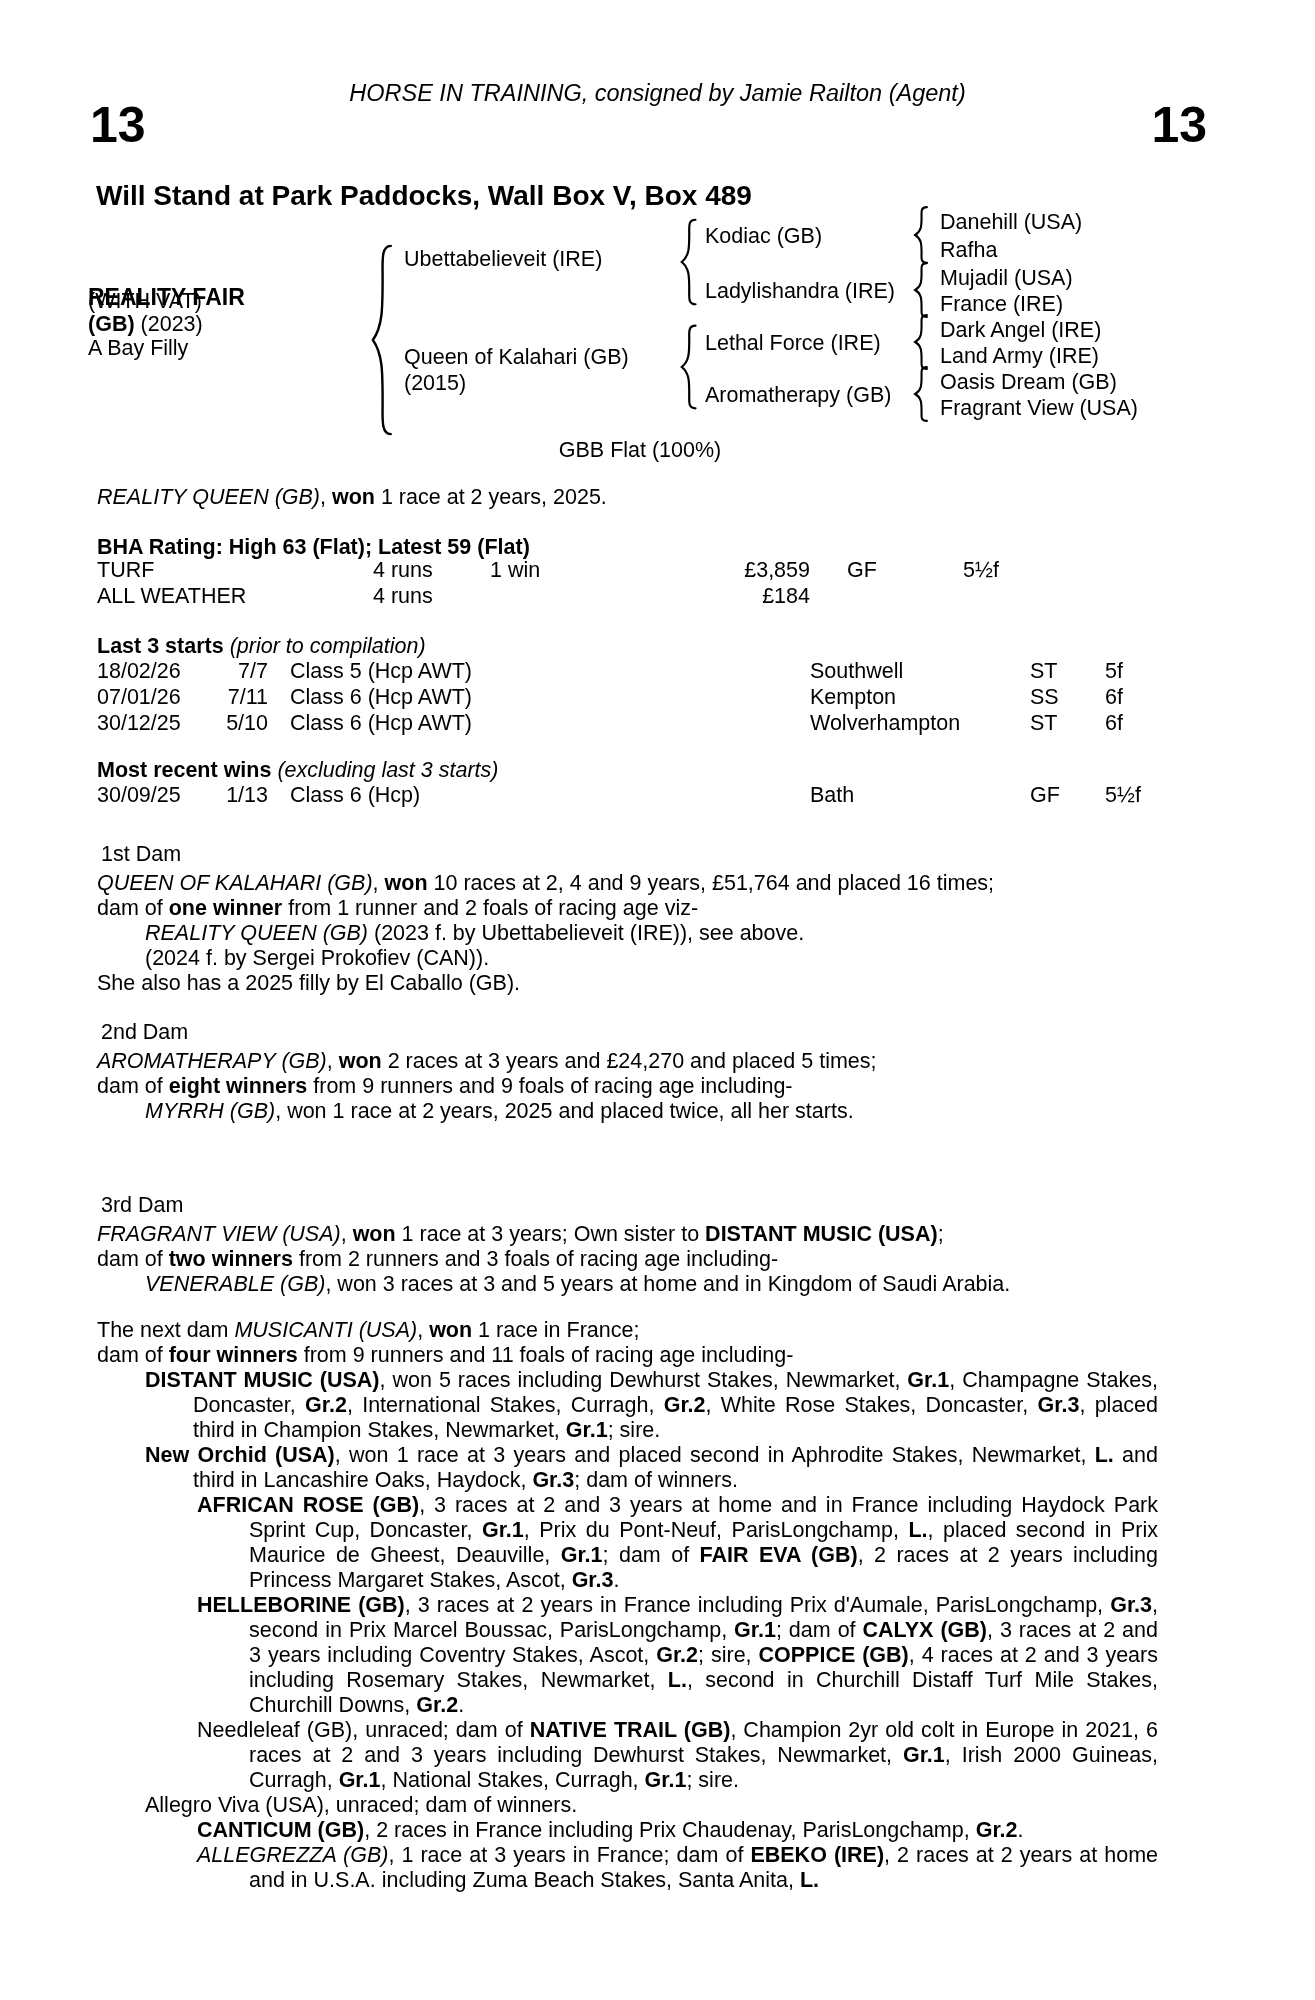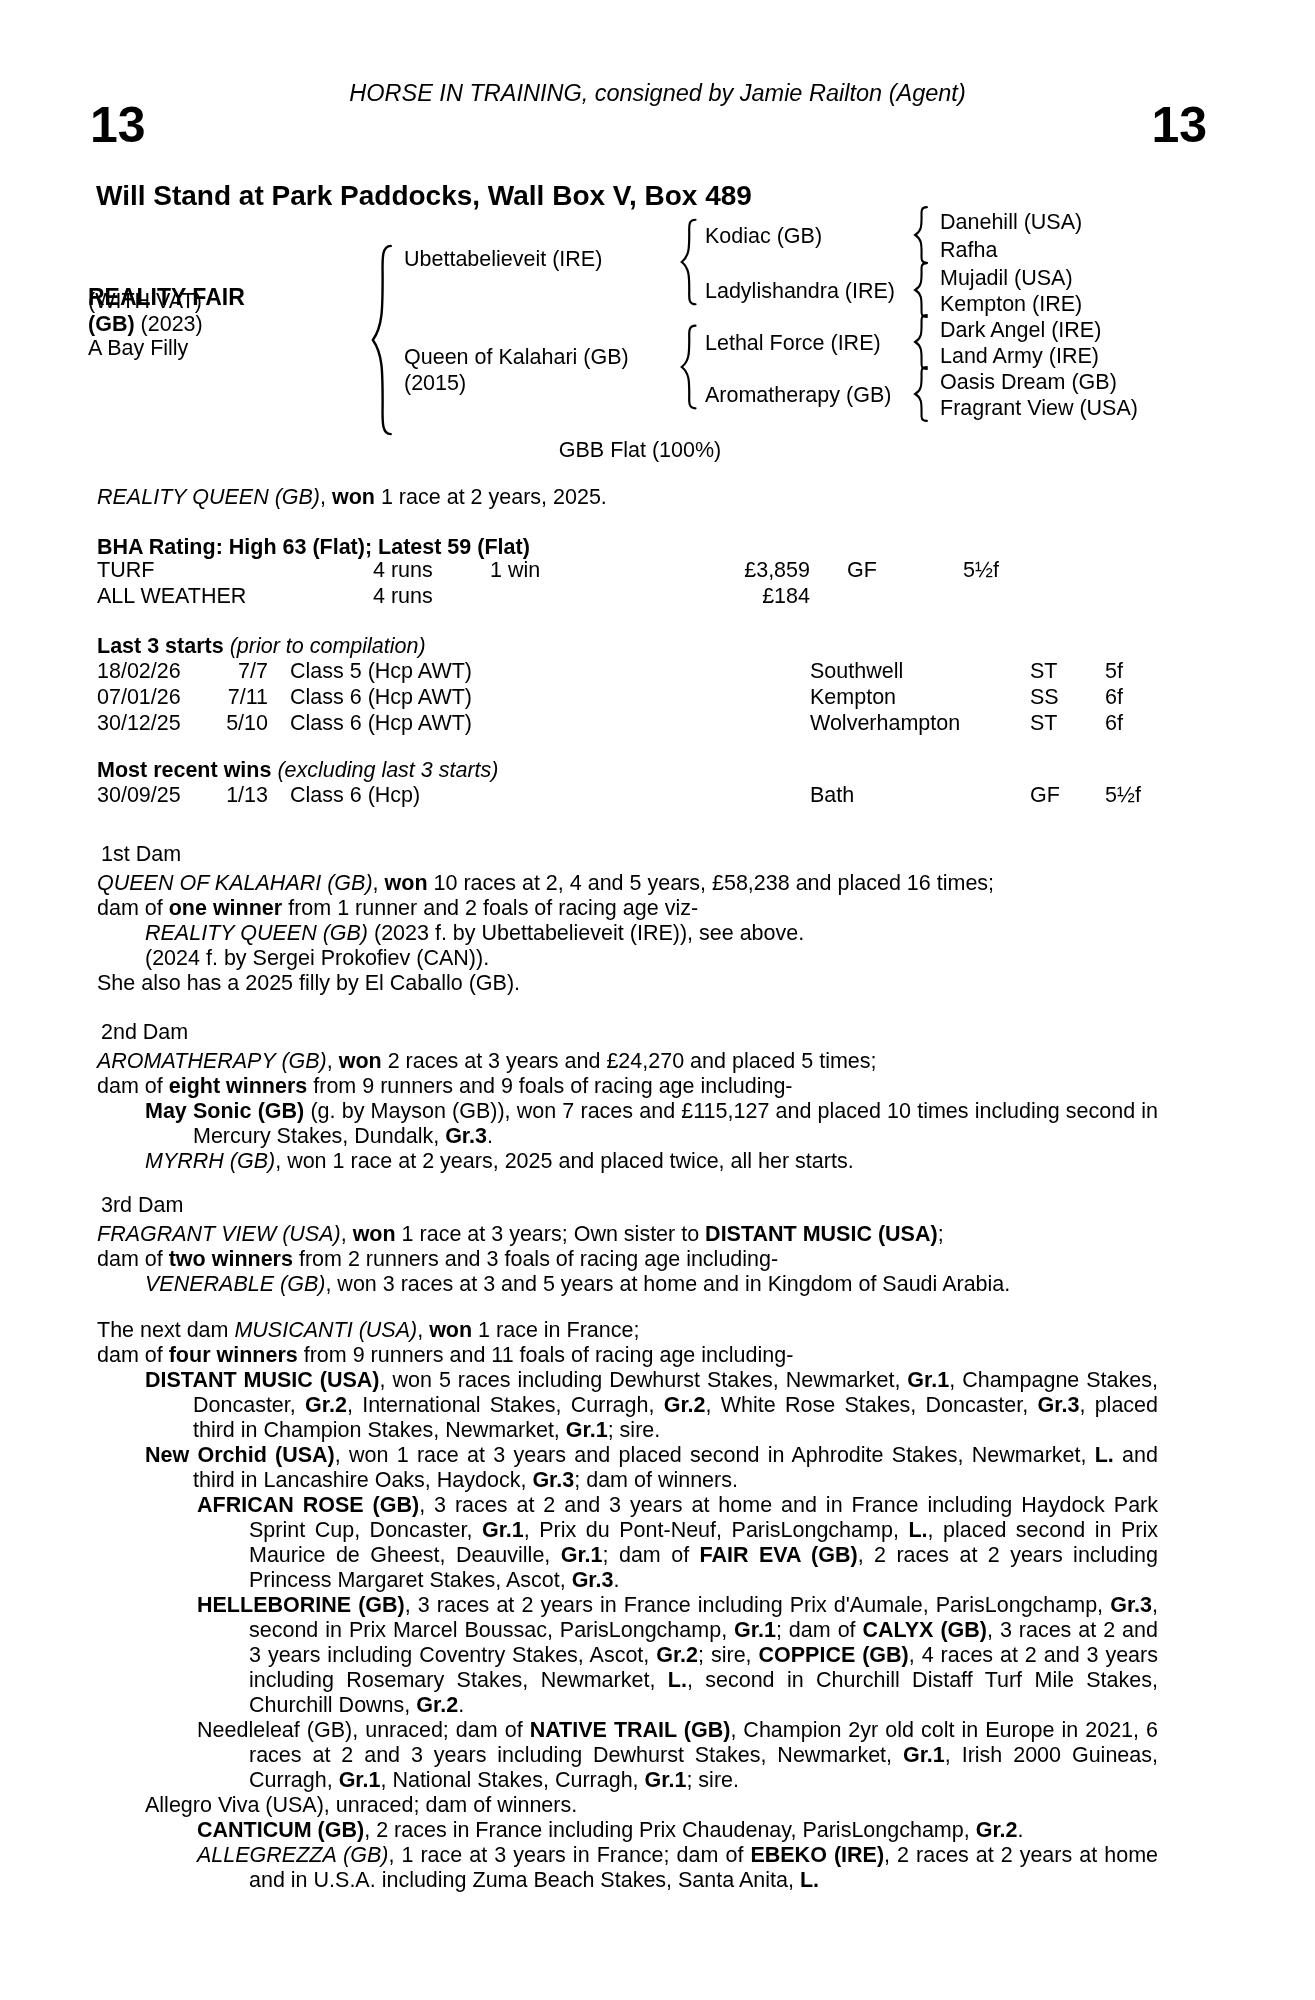--- a/index.html
+++ b/index.html
@@ -91,7 +91,7 @@
     <div class="pedname" style="left:940px;top:210px;">Danehill (USA)</div>
     <div class="pedname" style="left:940px;top:238px;">Rafha</div>
     <div class="pedname" style="left:940px;top:266px;">Mujadil (USA)</div>
-    <div class="pedname" style="left:940px;top:292px;">Kempton (IRE)</div>
+    <div class="pedname" style="left:940px;top:292px;">France (IRE)</div>
     <div class="pedname" style="left:940px;top:318px;">Dark Angel (IRE)</div>
     <div class="pedname" style="left:940px;top:344px;">Land Army (IRE)</div>
     <div class="pedname" style="left:940px;top:370px;">Oasis Dream (GB)</div>

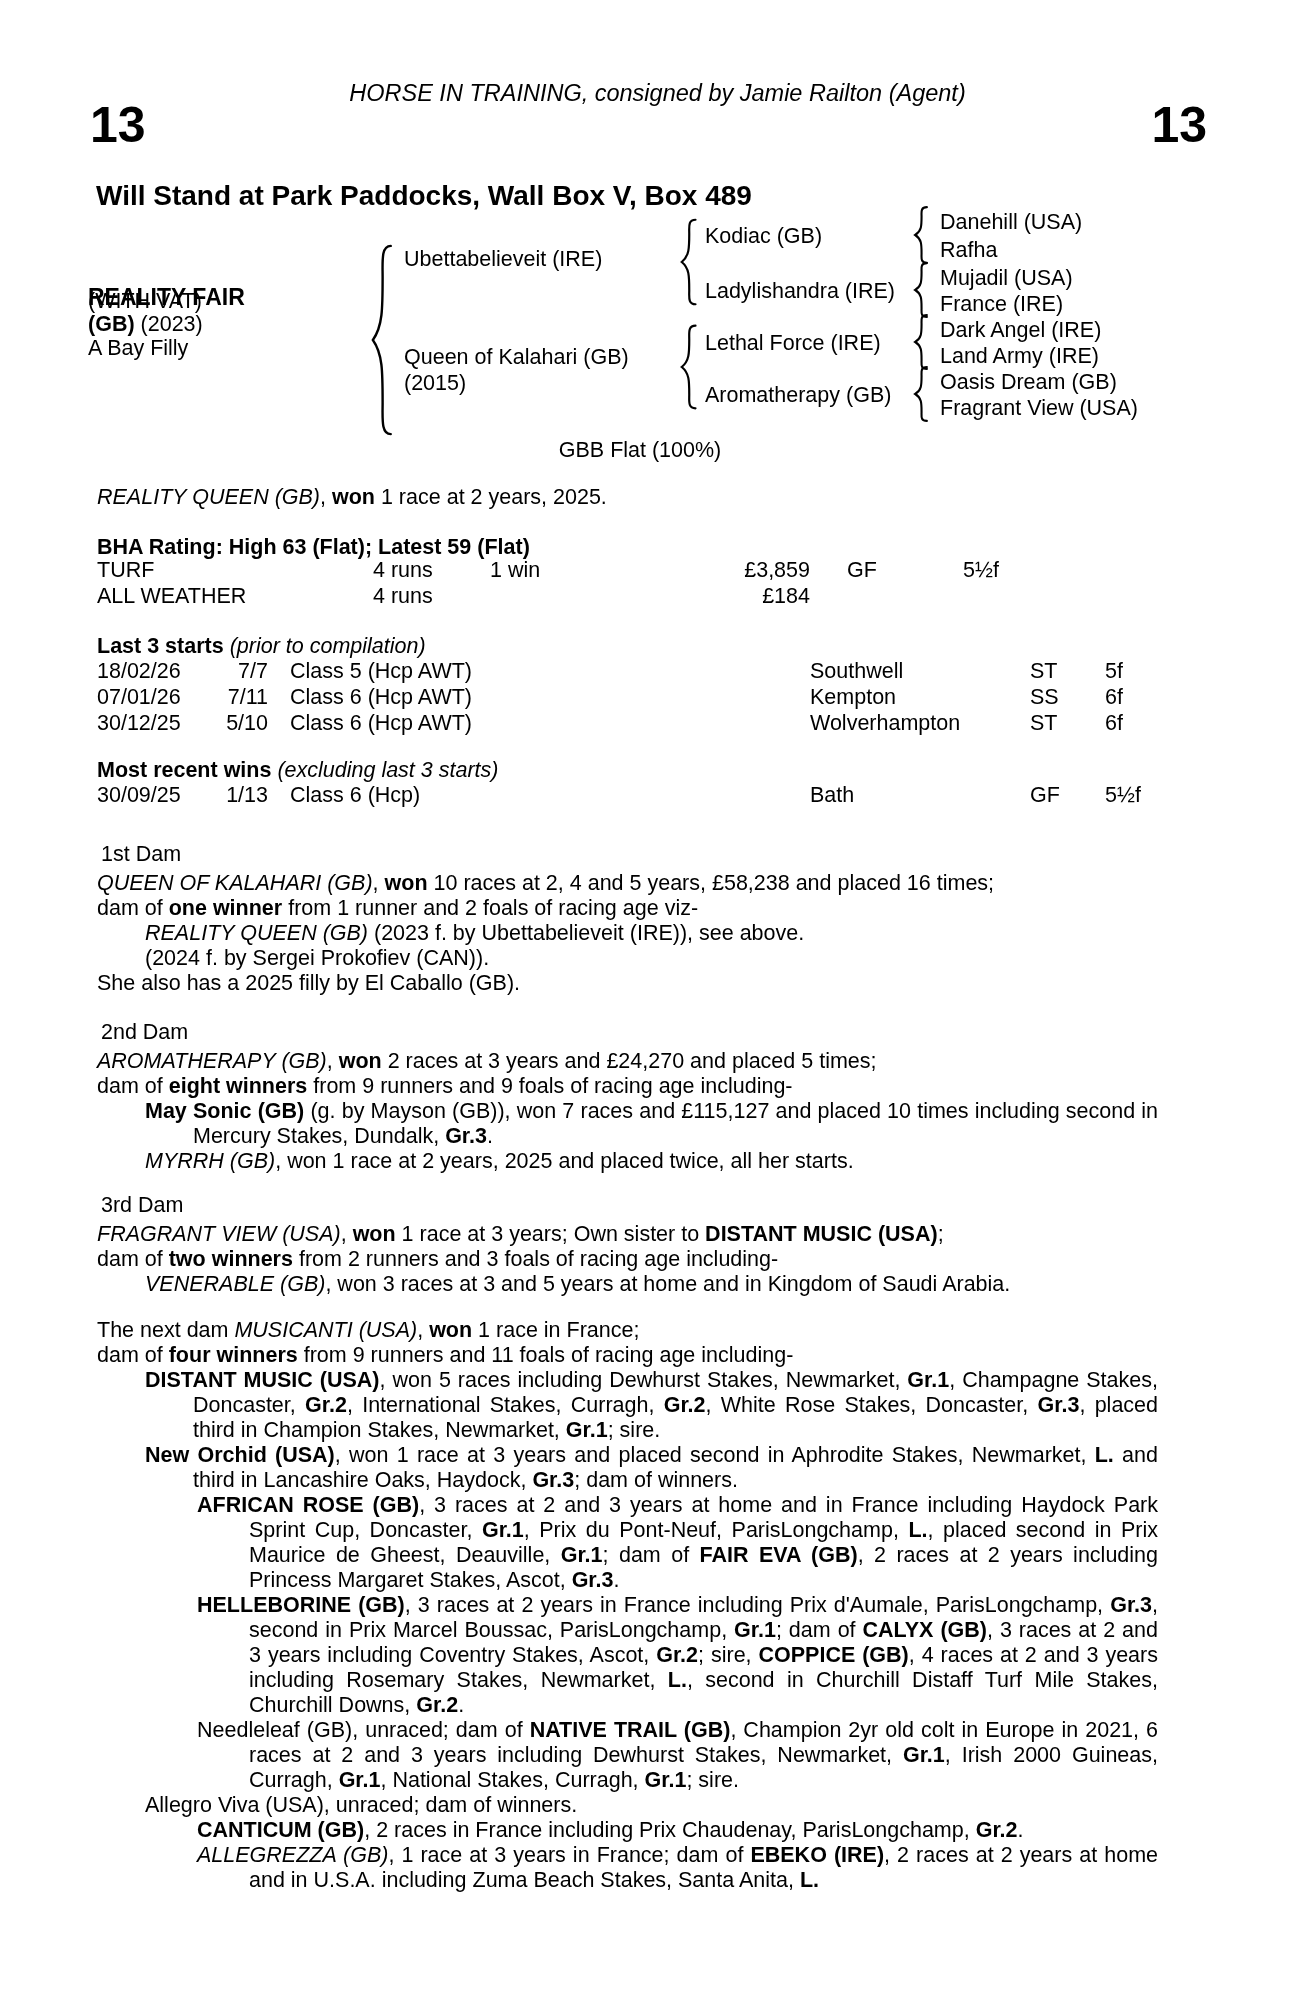--- a/index.html
+++ b/index.html
@@ -160,7 +160,7 @@
 
   <div class="dams" style="top:838px;">
     <h3 class="damh">1st Dam</h3>
-    <p class="just"><span style="font-style: italic;">QUEEN OF KALAHARI (GB)</span><span>, </span><span style="font-weight: bold;">won</span><span> 10 races at 2, 4 and 5 years, £58,238 and placed 16 times;</span></p>
+    <p class="just"><span style="font-style: italic;">QUEEN OF KALAHARI (GB)</span><span>, </span><span style="font-weight: bold;">won</span><span> 10 races at 2, 4 and 9 years, £51,764 and placed 16 times;</span></p>
     <p><span>dam of </span><span style="font-weight: bold;">one winner</span><span> from 1 runner and 2 foals of racing age viz-</span></p>
     <p class="ind1"><span style="font-style: italic;">REALITY QUEEN (GB)</span><span> (2023 f. by Ubettabelieveit (IRE)), see above.</span></p>
     <p class="ind1"><span>(2024 f. by Sergei Prokofiev (CAN)).</span></p>

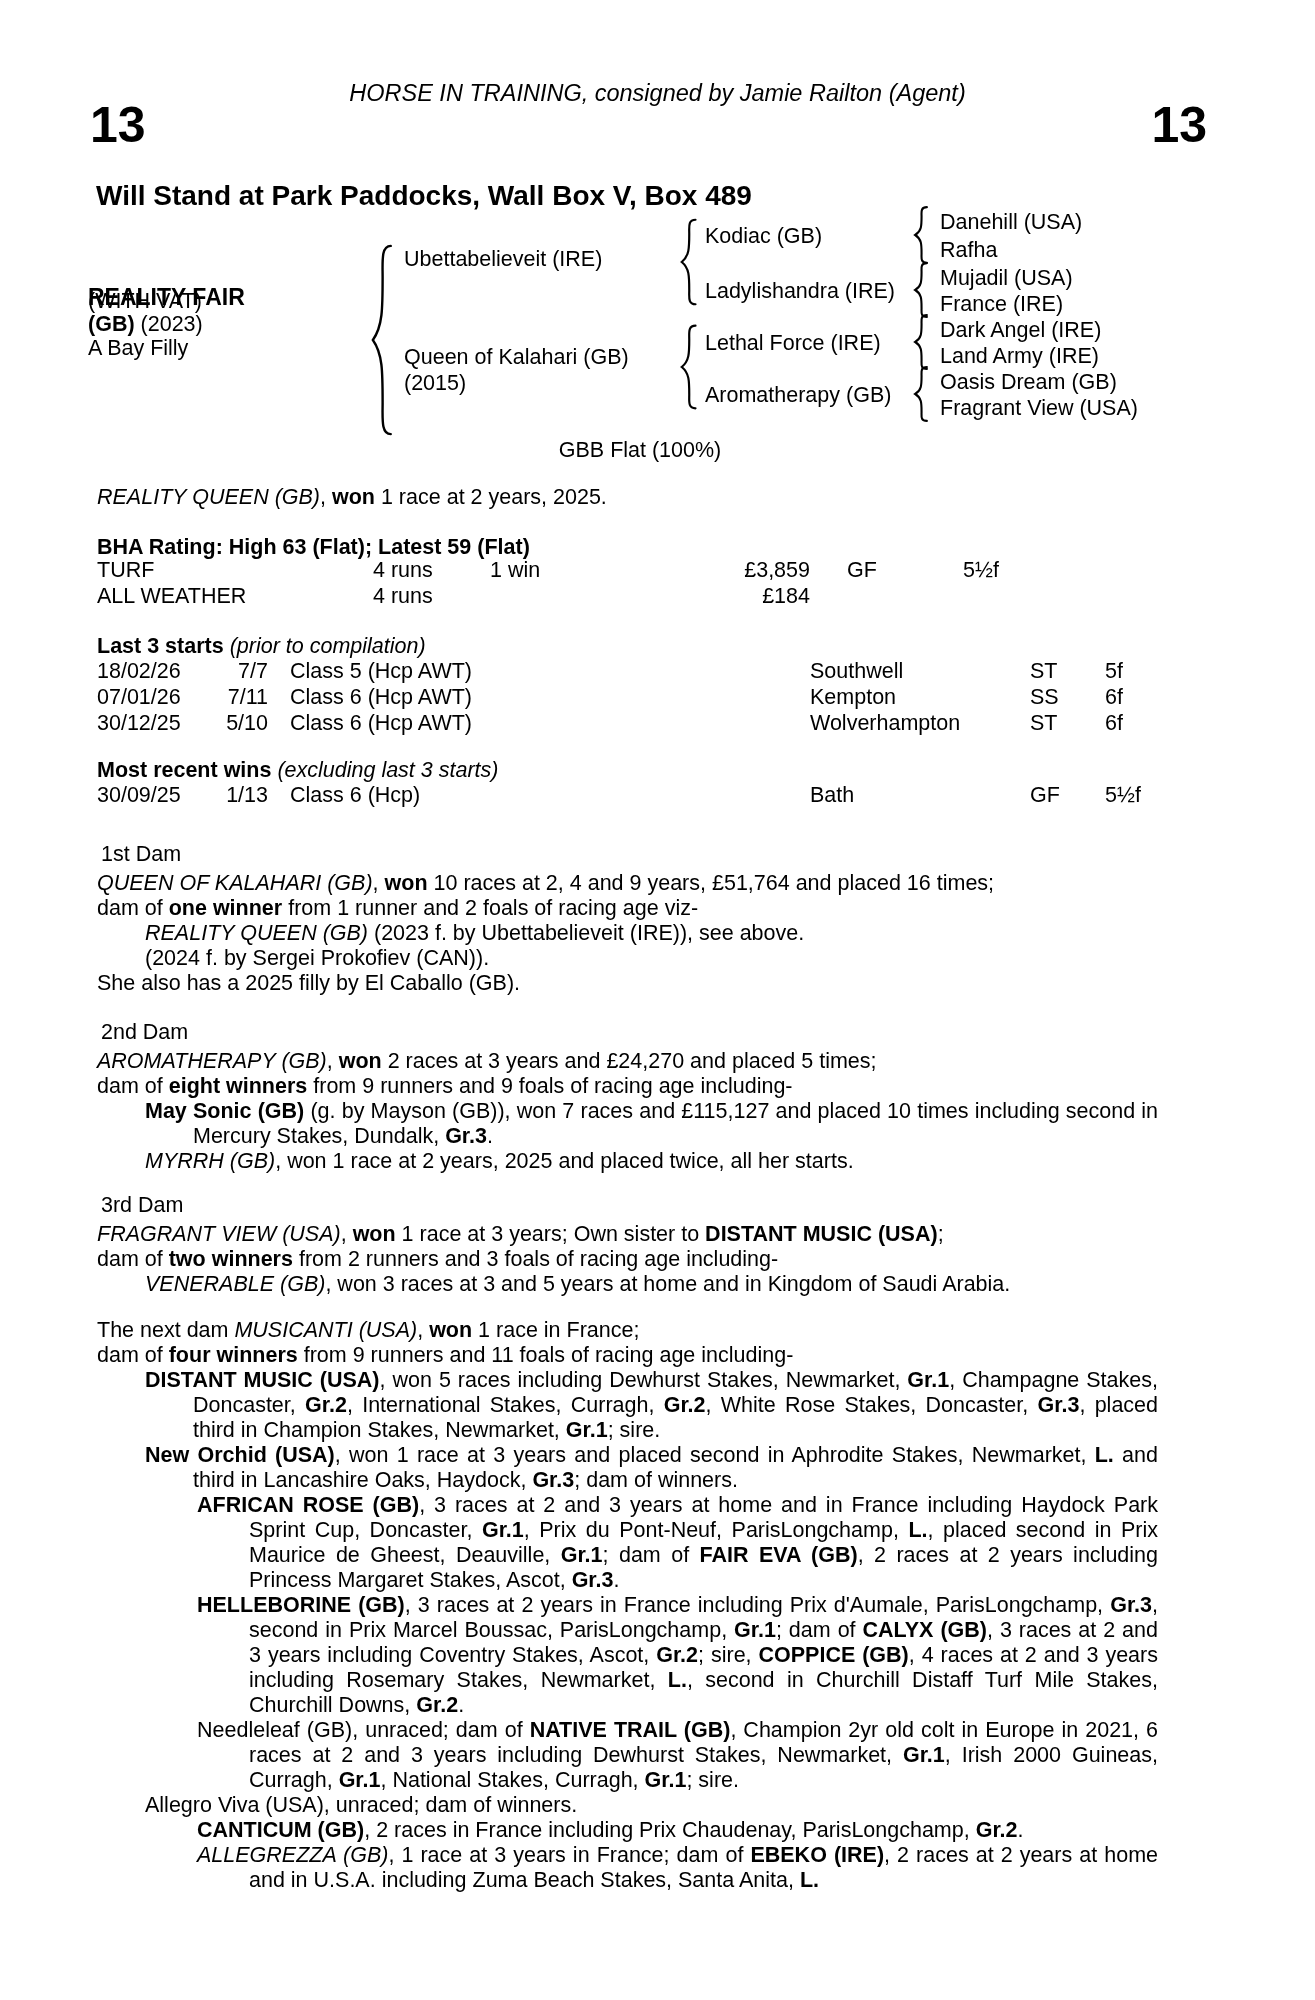--- a/index.html
+++ b/index.html
@@ -171,7 +171,6 @@
     <h3 class="damh">2nd Dam</h3>
     <p><span style="font-style: italic;">AROMATHERAPY (GB)</span><span>, </span><span style="font-weight: bold;">won</span><span> 2 races at 3 years and £24,270 and placed 5 times;</span></p>
     <p><span>dam of </span><span style="font-weight: bold;">eight winners</span><span> from 9 runners and 9 foals of racing age including-</span></p>
-    <p class="p1 just"><span style="font-weight: bold;">May Sonic (GB)</span><span> (g. by Mayson (GB)), won 7 races and £115,127 and placed 10 times including second in Mercury Stakes, Dundalk, </span><span style="font-weight: bold;">Gr.3</span><span>.</span></p>
     <p class="p1"><span style="font-style: italic;">MYRRH (GB)</span><span>, won 1 race at 2 years, 2025 and placed twice, all her starts.</span></p>
   </div>
 

